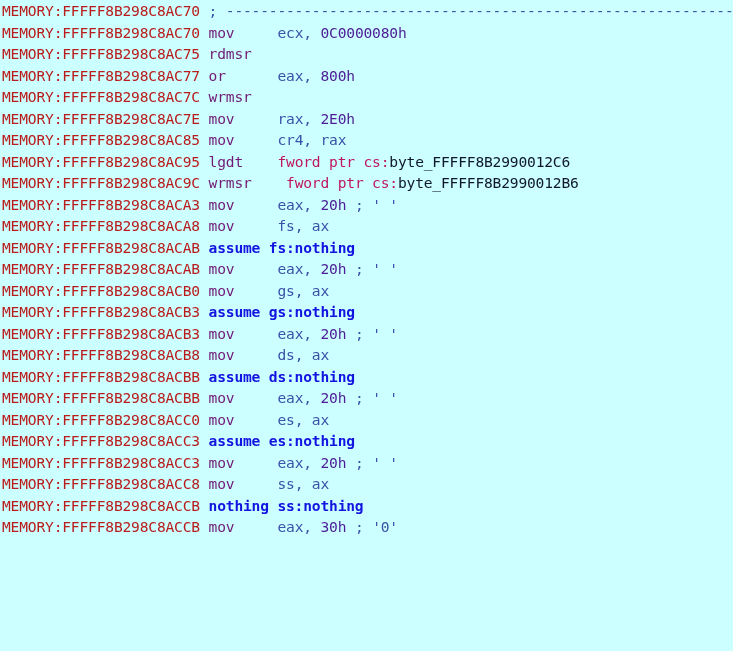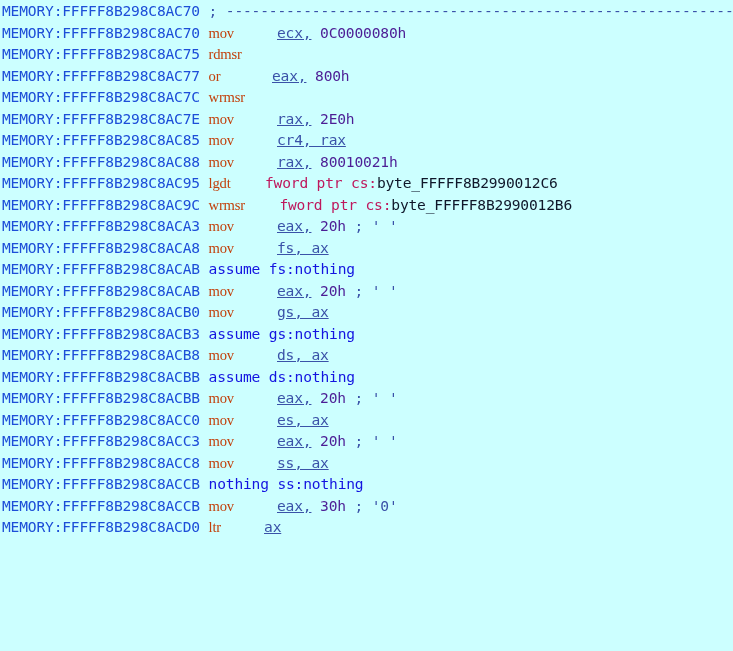--- a/index.html
+++ b/index.html
@@ -33,7 +33,7 @@
     overflow: hidden;
   }
   
-  .seg   { color: #1d4ed8; text-align: right; }          
+  .seg   { color: #b91c1c; text-align: right; }          
   .mnem  { color: #c2410c; font-family: Liberation Serif, serif; }          
   .reg   { color: #3A52A8; text-decoration: underline; }          
   .num   { color: #4c1d95; }          

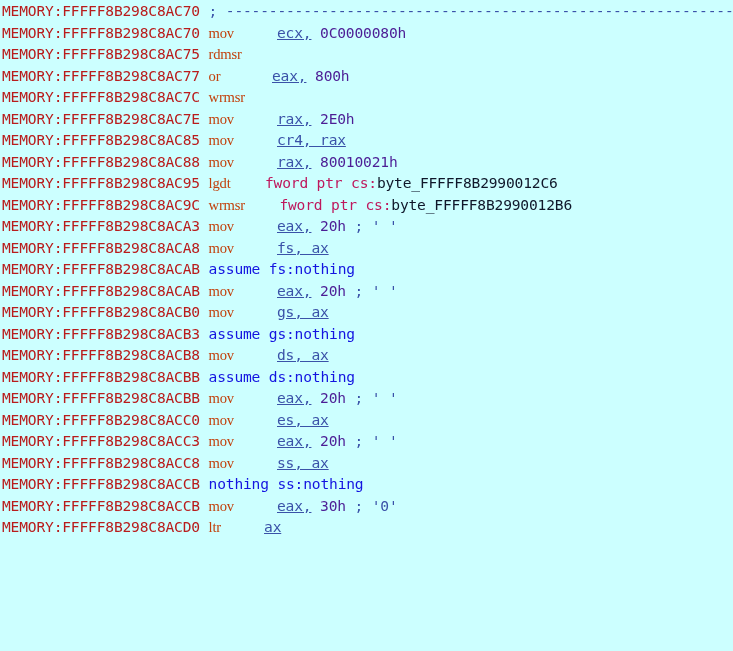--- a/index.html
+++ b/index.html
@@ -34,7 +34,7 @@
   }
   
   .seg   { color: #b91c1c; text-align: right; }          
-  .mnem  { color: #c2410c; font-family: Liberation Serif, serif; }          
+  .mnem  { color: #701a75; }          
   .reg   { color: #3A52A8; text-decoration: underline; }          
   .num   { color: #4c1d95; }          
   .dir   { color: #1414E0; }          

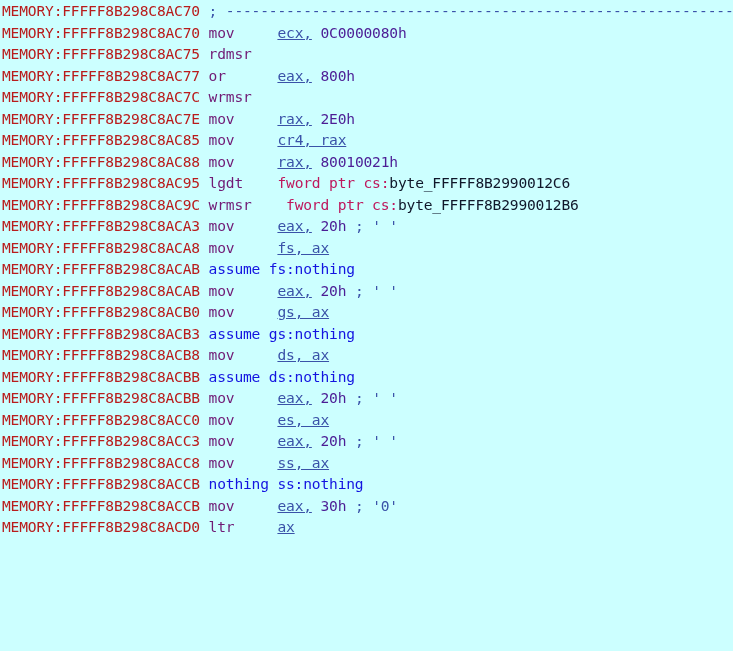--- a/index.html
+++ b/index.html
@@ -35,7 +35,7 @@
   
   .seg   { color: #b91c1c; text-align: right; }          
   .mnem  { color: #701a75; }          
-  .reg   { color: #3A52A8; text-decoration: underline; }          
+  .reg   { color: #3A52A8; }          
   .num   { color: #4c1d95; }          
   .dir   { color: #1414E0; }          
   .cmt   { color: #3A52A8; }          

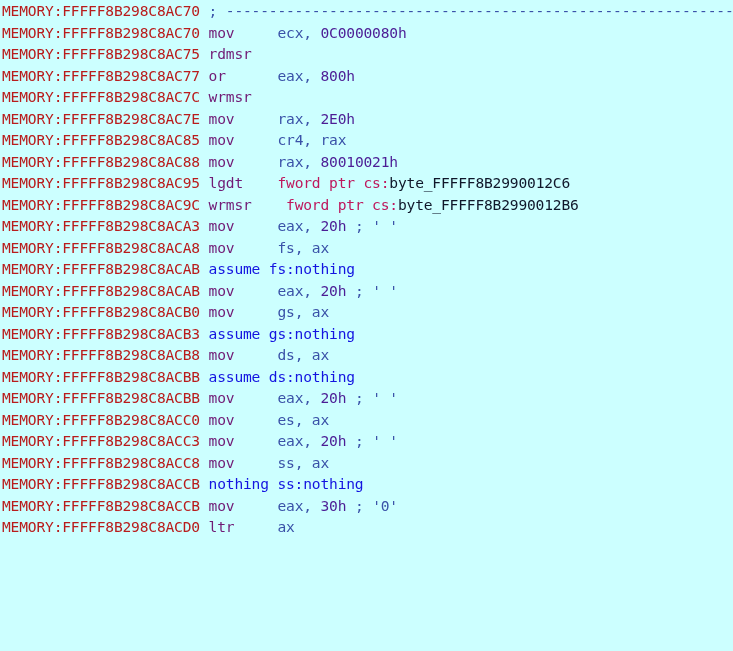--- a/index.html
+++ b/index.html
@@ -55,7 +55,6 @@
     <div class="line"><span class="seg">MEMORY:FFFFF8B298C8AC7C</span><span> </span><span class="mnem">wrmsr</span><span>   </span></div>
     <div class="line"><span class="seg">MEMORY:FFFFF8B298C8AC7E</span><span> </span><span class="mnem">mov</span><span>     </span><span class="reg">rax,</span><span> </span><span class="num">2E0h</span></div>
     <div class="line"><span class="seg">MEMORY:FFFFF8B298C8AC85</span><span> </span><span class="mnem">mov</span><span>     </span><span class="reg">cr4, rax</span></div>
-    <div class="line"><span class="seg">MEMORY:FFFFF8B298C8AC88</span><span> </span><span class="mnem">mov</span><span>     </span><span class="reg">rax,</span><span> </span><span class="num">80010021h</span></div>
     <div class="line"><span class="seg">MEMORY:FFFFF8B298C8AC95</span><span> </span><span class="mnem">lgdt</span><span>    </span><span class="kw">fword ptr cs:</span><span class="name">byte_FFFFF8B2990012C6</span></div>
     <div class="line"><span class="seg">MEMORY:FFFFF8B298C8AC9C</span><span> </span><span class="mnem">wrmsr</span><span>    </span><span class="kw">fword ptr cs:</span><span class="name">byte_FFFFF8B2990012B6</span></div>
     <div class="line"><span class="seg">MEMORY:FFFFF8B298C8ACA3</span><span> </span><span class="mnem">mov</span><span>     </span><span class="reg">eax,</span><span> </span><span class="num">20h</span><span> </span><span class="cmtsep">;</span><span> </span><span class="cmt">' '</span></div>

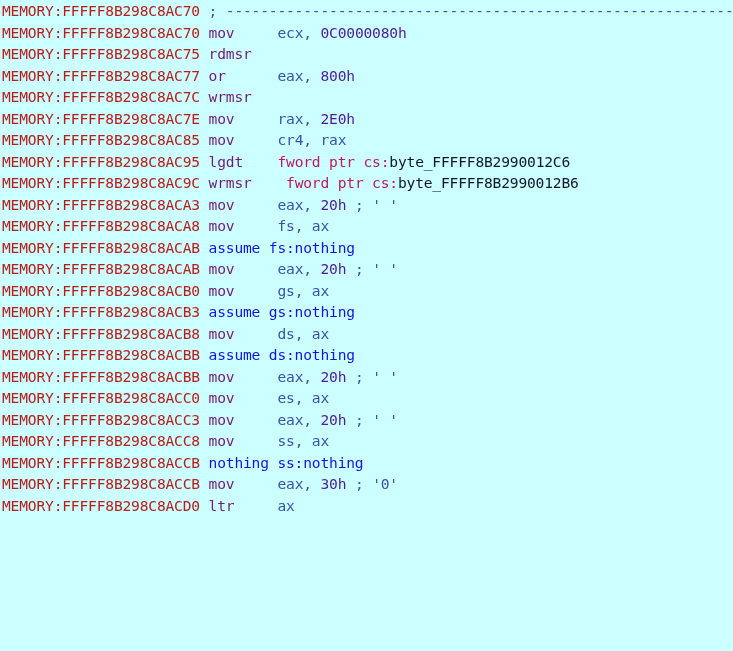--- a/index.html
+++ b/index.html
@@ -37,7 +37,7 @@
   .mnem  { color: #701a75; }          
   .reg   { color: #3A52A8; }          
   .num   { color: #4c1d95; }          
-  .dir   { color: #1414E0; }          
+  .dir   { color: #1414E0; font-weight: bold; }          
   .cmt   { color: #3A52A8; }          
   .cmtsep{ color: #3A52A8; }          
   .name  { color: #0f172a; }          

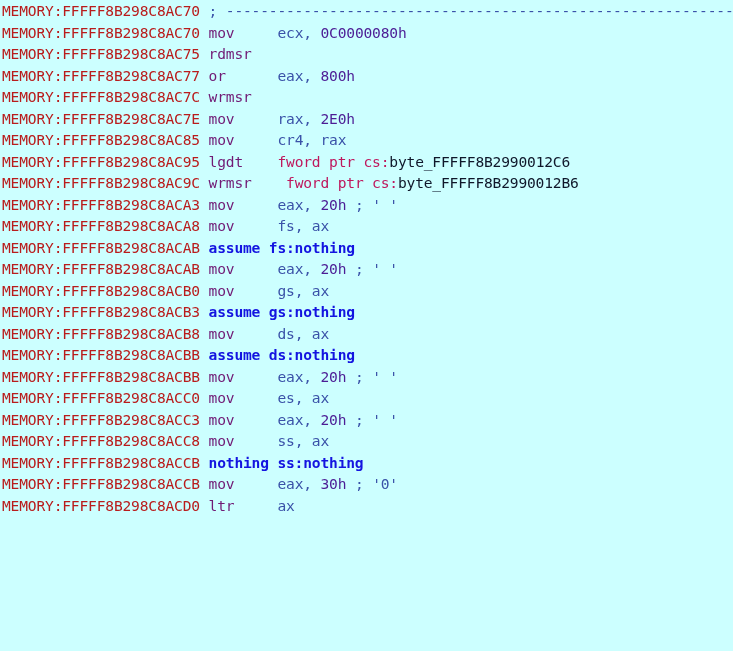--- a/index.html
+++ b/index.html
@@ -63,6 +63,7 @@
     <div class="line"><span class="seg">MEMORY:FFFFF8B298C8ACAB</span><span> </span><span class="mnem">mov</span><span>     </span><span class="reg">eax,</span><span> </span><span class="num">20h</span><span> </span><span class="cmtsep">;</span><span> </span><span class="cmt">' '</span></div>
     <div class="line"><span class="seg">MEMORY:FFFFF8B298C8ACB0</span><span> </span><span class="mnem">mov</span><span>     </span><span class="reg">gs, ax</span></div>
     <div class="line"><span class="seg">MEMORY:FFFFF8B298C8ACB3</span><span> </span><span class="dir">assume gs:nothing</span></div>
+    <div class="line"><span class="seg">MEMORY:FFFFF8B298C8ACB3</span><span> </span><span class="mnem">mov</span><span>     </span><span class="reg">eax,</span><span> </span><span class="num">20h</span><span> </span><span class="cmtsep">;</span><span> </span><span class="cmt">' '</span></div>
     <div class="line"><span class="seg">MEMORY:FFFFF8B298C8ACB8</span><span> </span><span class="mnem">mov</span><span>     </span><span class="reg">ds, ax</span></div>
     <div class="line"><span class="seg">MEMORY:FFFFF8B298C8ACBB</span><span> </span><span class="dir">assume ds:nothing</span></div>
     <div class="line"><span class="seg">MEMORY:FFFFF8B298C8ACBB</span><span> </span><span class="mnem">mov</span><span>     </span><span class="reg">eax,</span><span> </span><span class="num">20h</span><span> </span><span class="cmtsep">;</span><span> </span><span class="cmt">' '</span></div>

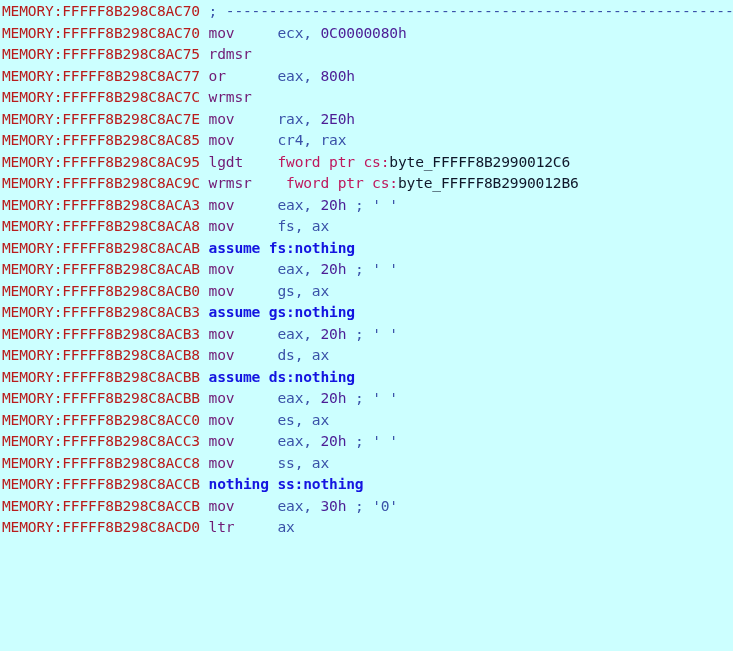--- a/index.html
+++ b/index.html
@@ -68,6 +68,7 @@
     <div class="line"><span class="seg">MEMORY:FFFFF8B298C8ACBB</span><span> </span><span class="dir">assume ds:nothing</span></div>
     <div class="line"><span class="seg">MEMORY:FFFFF8B298C8ACBB</span><span> </span><span class="mnem">mov</span><span>     </span><span class="reg">eax,</span><span> </span><span class="num">20h</span><span> </span><span class="cmtsep">;</span><span> </span><span class="cmt">' '</span></div>
     <div class="line"><span class="seg">MEMORY:FFFFF8B298C8ACC0</span><span> </span><span class="mnem">mov</span><span>     </span><span class="reg">es, ax</span></div>
+    <div class="line"><span class="seg">MEMORY:FFFFF8B298C8ACC3</span><span> </span><span class="dir">assume es:nothing</span></div>
     <div class="line"><span class="seg">MEMORY:FFFFF8B298C8ACC3</span><span> </span><span class="mnem">mov</span><span>     </span><span class="reg">eax,</span><span> </span><span class="num">20h</span><span> </span><span class="cmtsep">;</span><span> </span><span class="cmt">' '</span></div>
     <div class="line"><span class="seg">MEMORY:FFFFF8B298C8ACC8</span><span> </span><span class="mnem">mov</span><span>     </span><span class="reg">ss, ax</span></div>
     <div class="line"><span class="seg">MEMORY:FFFFF8B298C8ACCB</span><span> </span><span class="dir">nothing ss:nothing</span></div>

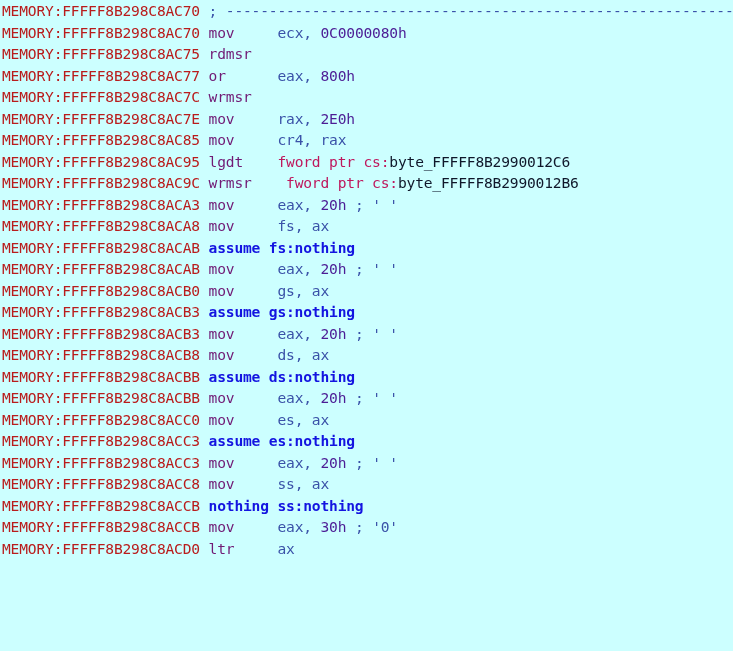--- a/index.html
+++ b/index.html
@@ -73,7 +73,6 @@
     <div class="line"><span class="seg">MEMORY:FFFFF8B298C8ACC8</span><span> </span><span class="mnem">mov</span><span>     </span><span class="reg">ss, ax</span></div>
     <div class="line"><span class="seg">MEMORY:FFFFF8B298C8ACCB</span><span> </span><span class="dir">nothing ss:nothing</span></div>
     <div class="line"><span class="seg">MEMORY:FFFFF8B298C8ACCB</span><span> </span><span class="mnem">mov</span><span>     </span><span class="reg">eax,</span><span> </span><span class="num">30h</span><span> </span><span class="cmtsep">;</span><span> </span><span class="cmt">'0'</span></div>
-    <div class="line"><span class="seg">MEMORY:FFFFF8B298C8ACD0</span><span> </span><span class="mnem">ltr</span><span>     </span><span class="reg">ax</span></div>
   </div>
 
 </body></html>

